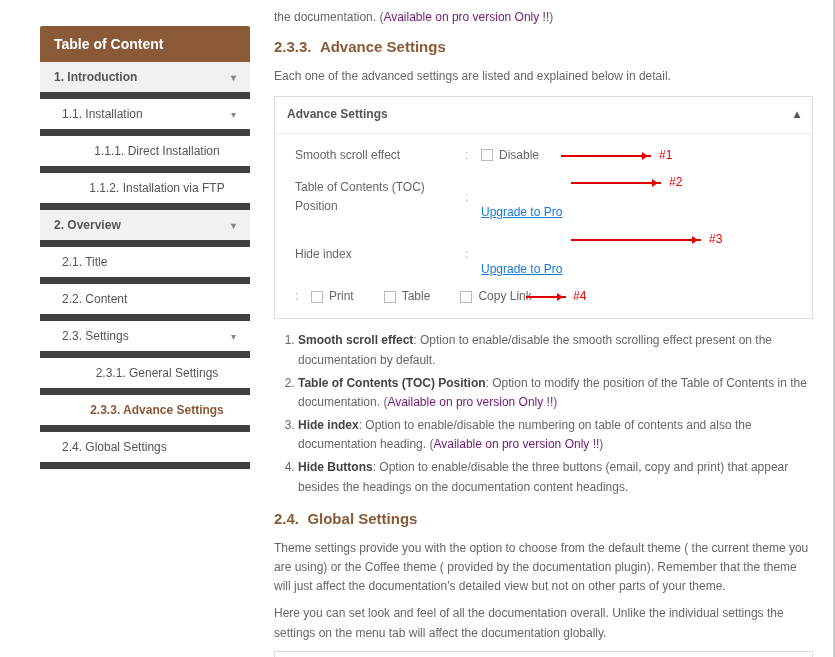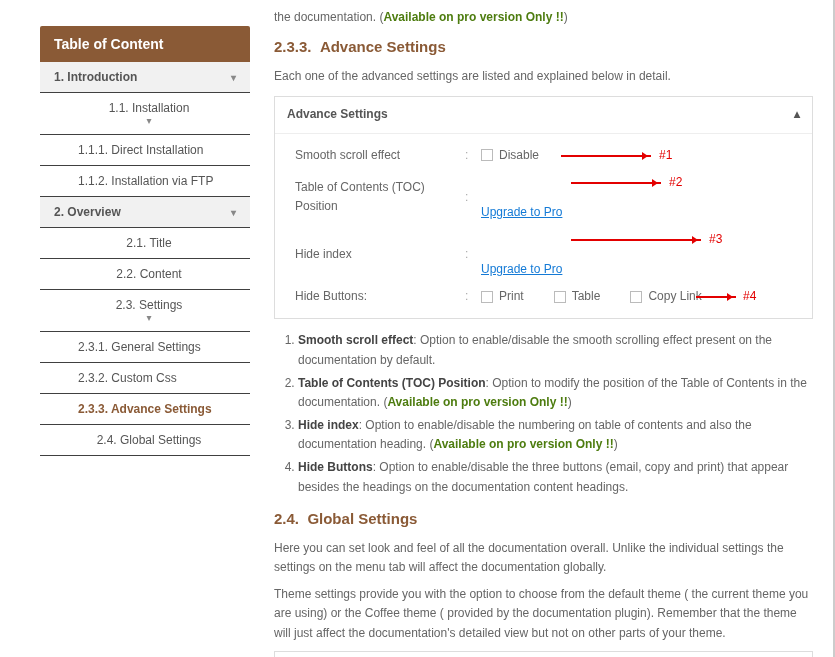--- a/index.html
+++ b/index.html
@@ -18,7 +18,7 @@
   .main { flex: 1; padding: 0 20px 0 24px; color: #666; font-size: 12px; line-height: 1.6; }
   .main p { margin: 8px 0; }
   .section-num { color: #8a5a36; font-size: 15px; font-weight: 600; margin: 8px 0; }
-  .pro-note { color: #4d7c0f; font-weight: bold; }
+  .pro-note { color: #701a75; font-weight: normal; }
   
   .panel { border: 1px solid #ddd; margin: 10px 0; }
   .panel-head { display: flex; justify-content: space-between; align-items: center; padding: 8px 12px; font-weight: bold; color: #555; border-bottom: 1px solid #eee; font-size: 12px;}

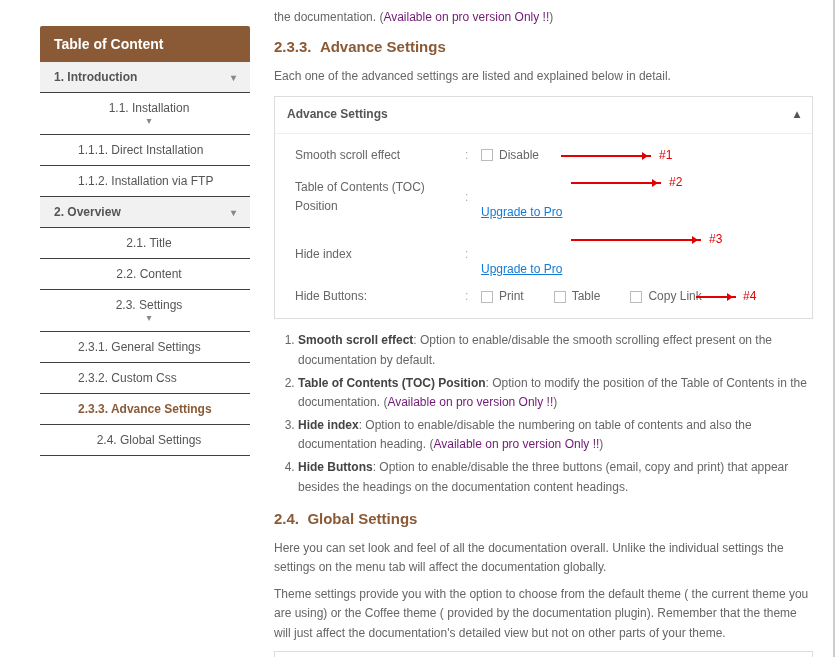--- a/index.html
+++ b/index.html
@@ -8,7 +8,7 @@
   
   .toc { width: 210px; flex-shrink: 0; margin-top: 26px; }
   .toc-header { background: #8a5a36; color: #fff; padding: 10px 14px; font-size: 14px; font-weight: bold; border-radius: 2px 2px 0 0; }
-  .toc-item { display: flex; justify-content: space-between; align-items: center; padding: 8px 14px; border-bottom: 1px solid #404040; background: #fff; color: #555; cursor: pointer; font-size: 12px; }
+  .toc-item { display: flex; justify-content: space-between; align-items: center; padding: 8px 14px; border-bottom: 7px solid #404040; background: #fff; color: #555; cursor: pointer; font-size: 12px; }
   .toc-item.lvl1 { background: #f1f1f1; font-weight: bold; padding-left: 14px; }
   .toc-item.lvl2 { padding-left: 22px; flex-direction: column; }
   .toc-item.lvl3 { padding-left: 38px; }

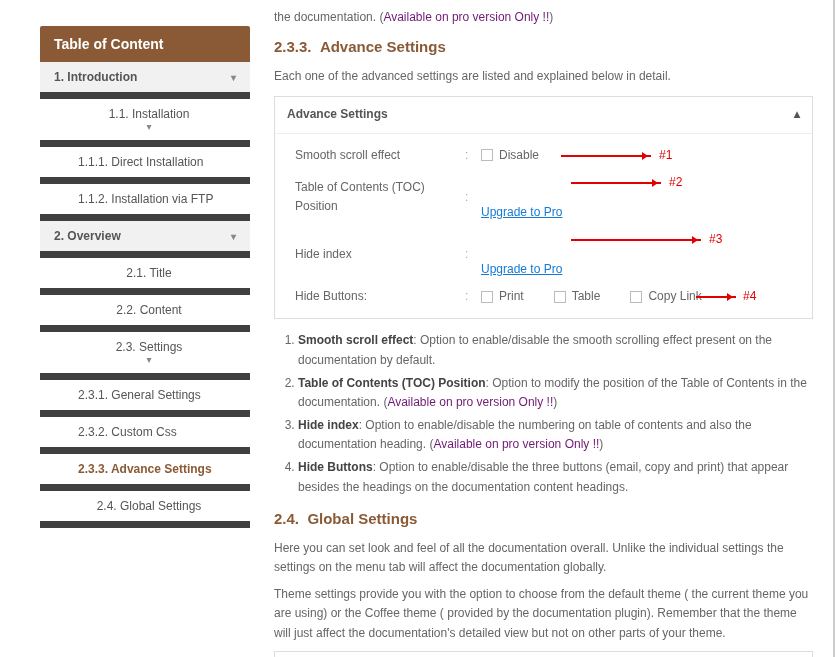--- a/index.html
+++ b/index.html
@@ -10,7 +10,7 @@
   .toc-header { background: #8a5a36; color: #fff; padding: 10px 14px; font-size: 14px; font-weight: bold; border-radius: 2px 2px 0 0; }
   .toc-item { display: flex; justify-content: space-between; align-items: center; padding: 8px 14px; border-bottom: 7px solid #404040; background: #fff; color: #555; cursor: pointer; font-size: 12px; }
   .toc-item.lvl1 { background: #f1f1f1; font-weight: bold; padding-left: 14px; }
-  .toc-item.lvl2 { padding-left: 22px; flex-direction: column; }
+  .toc-item.lvl2 { padding-left: 22px; }
   .toc-item.lvl3 { padding-left: 38px; }
   .toc-item.active { color: #8a5a36; font-weight: bold; }
   .toc-caret { font-size: 10px; color: #888; }

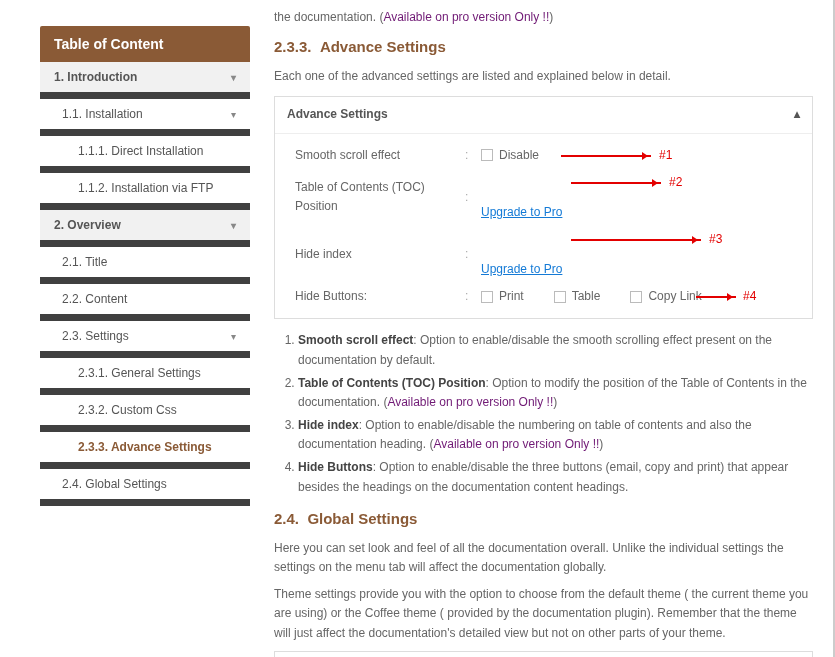--- a/index.html
+++ b/index.html
@@ -11,7 +11,7 @@
   .toc-item { display: flex; justify-content: space-between; align-items: center; padding: 8px 14px; border-bottom: 7px solid #404040; background: #fff; color: #555; cursor: pointer; font-size: 12px; }
   .toc-item.lvl1 { background: #f1f1f1; font-weight: bold; padding-left: 14px; }
   .toc-item.lvl2 { padding-left: 22px; }
-  .toc-item.lvl3 { padding-left: 38px; }
+  .toc-item.lvl3 { padding-left: 38px; justify-content: center; }
   .toc-item.active { color: #8a5a36; font-weight: bold; }
   .toc-caret { font-size: 10px; color: #888; }
   

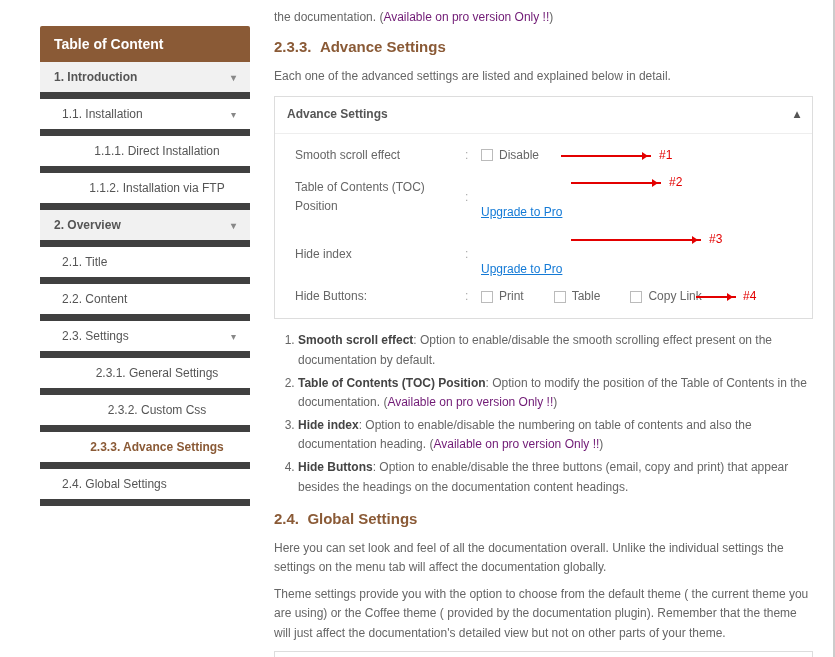--- a/index.html
+++ b/index.html
@@ -142,7 +142,6 @@
           </span>
         </div>
         <div class="row">
-          <span class="label">Hide Buttons:</span>
           <span class="colon">:</span>
           <span class="val">
             <span><span class="cb"></span><span>Print</span></span>

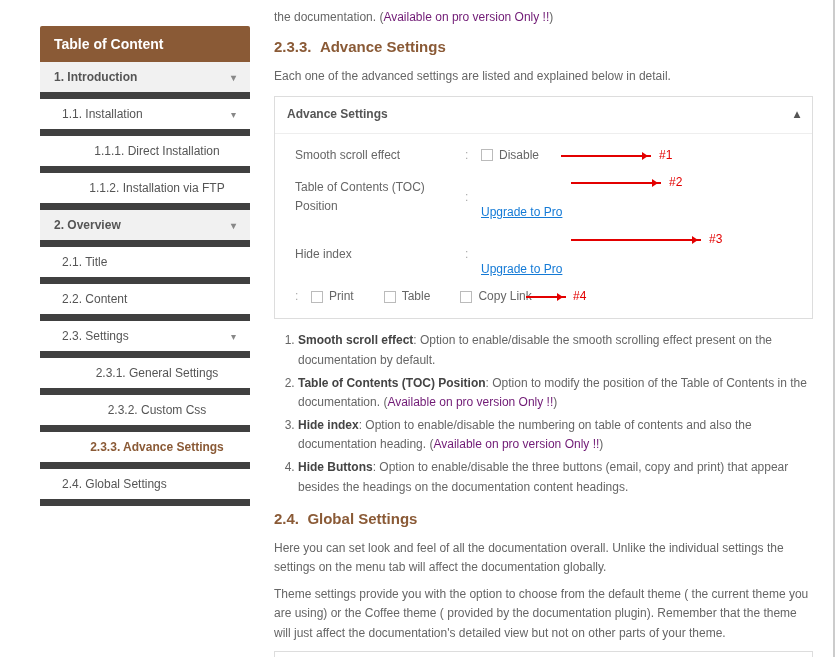--- a/index.html
+++ b/index.html
@@ -84,9 +84,6 @@
         </div>
         <div class="toc-item lvl3">
           <span>2.3.1.  General Settings</span>
-        </div>
-        <div class="toc-item lvl3">
-          <span>2.3.2.  Custom Css</span>
         </div>
         <div class="toc-item lvl3 active">
           <span>2.3.3.  Advance Settings</span>

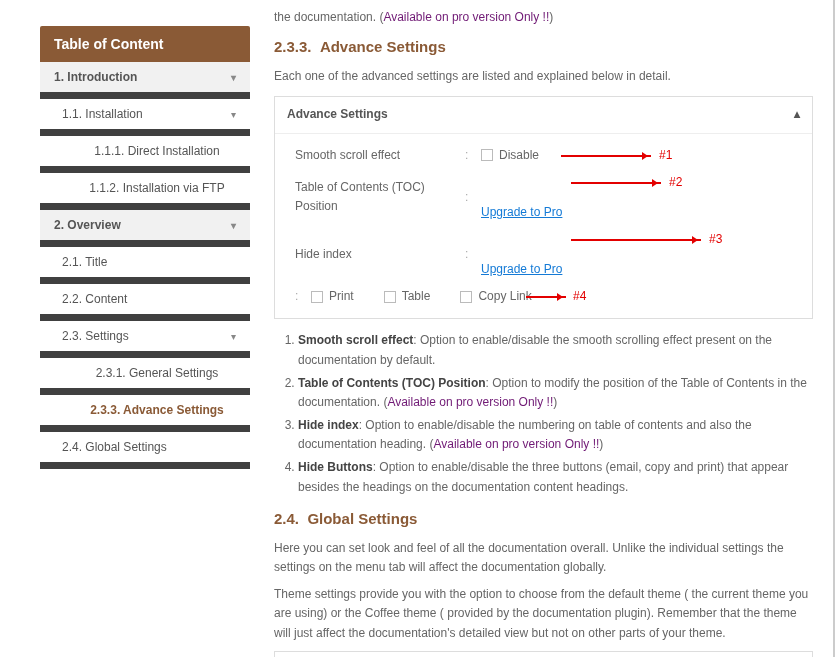--- a/index.html
+++ b/index.html
@@ -161,8 +161,8 @@
     <div class="section-num">
       <span>2.4.</span>&nbsp;&nbsp;<span>Global Settings</span>
     </div>
+    <p>Theme settings provide you with the option to choose from the default theme ( the current theme you are using) or the Coffee theme ( provided by the documentation plugin). Remember that the theme will just affect the documentation's detailed view but not on other parts of your theme.</p>
     <p>Here you can set look and feel of all the documentation overall. Unlike the individual settings the settings on the menu tab will affect the documentation globally.</p>
-    <p>Theme settings provide you with the option to choose from the default theme ( the current theme you are using) or the Coffee theme ( provided by the documentation plugin). Remember that the theme will just affect the documentation's detailed view but not on other parts of your theme.</p>
 
     <div class="themes-panel">
       <div class="themes-head">

